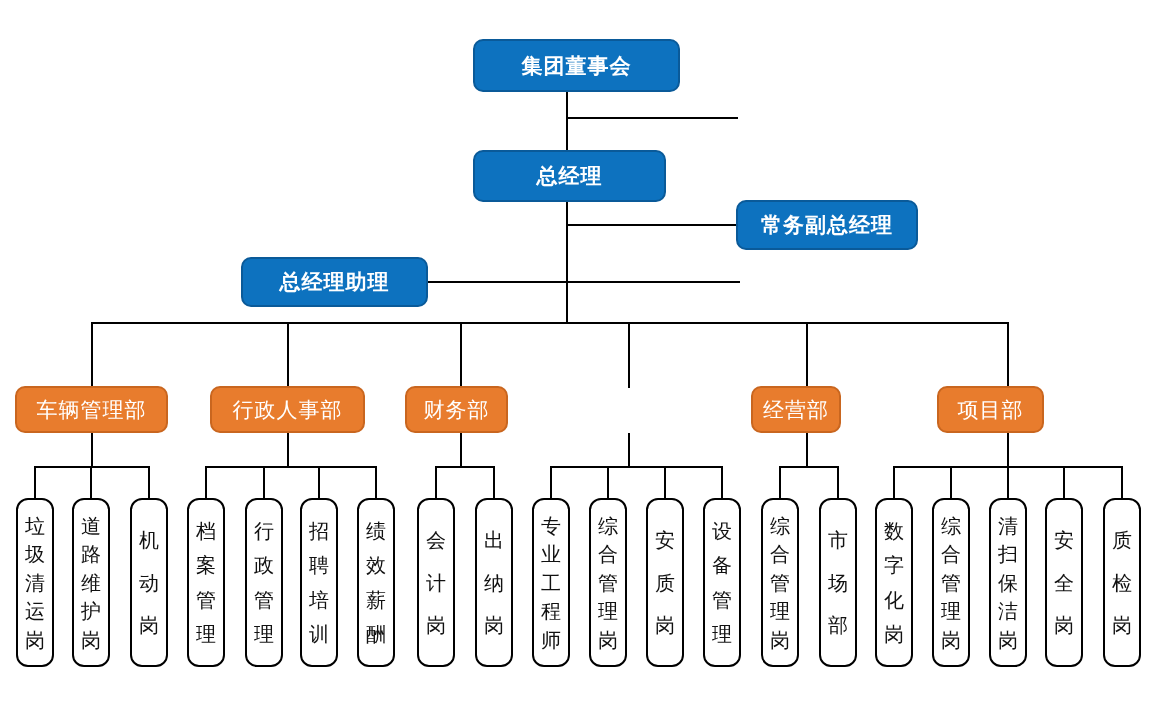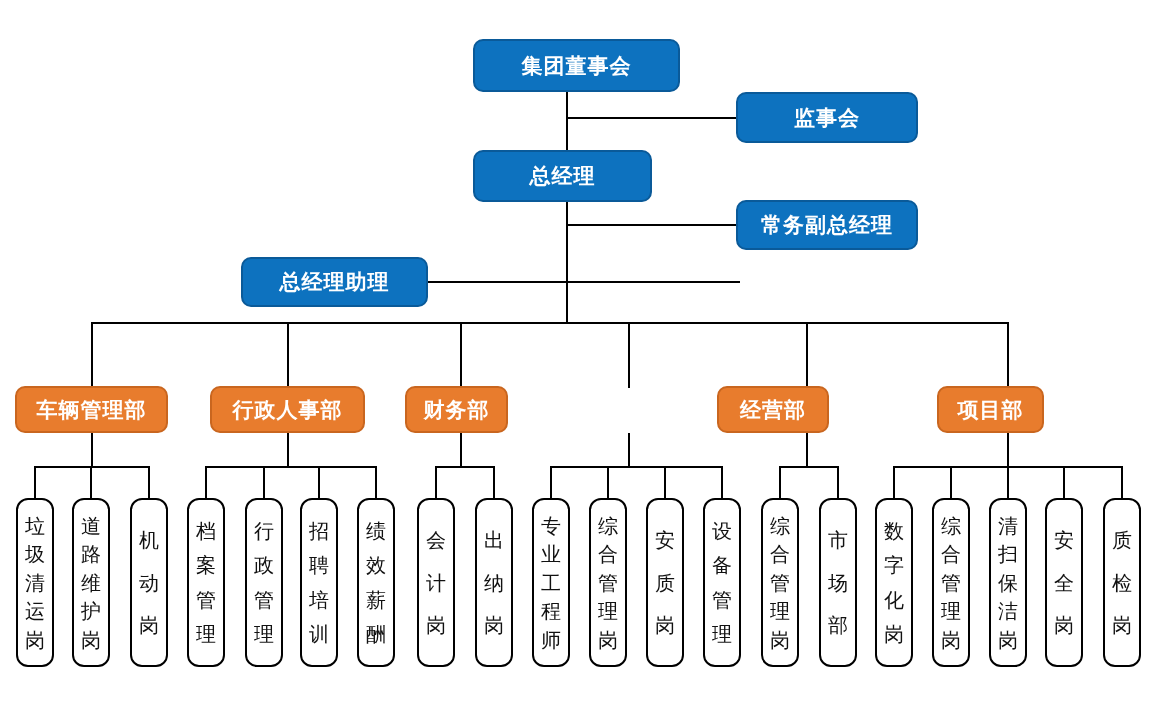--- a/index.html
+++ b/index.html
@@ -87,9 +87,6 @@
   <div class="box blue" style="left:473px;top:39px;width:207px;height:53px">
     <span class="lbl">集团董事会</span>
   </div>
-  <div class="box blue" style="left:736px;top:92px;width:182px;height:51px">
-    <span class="lbl">监事会</span>
-  </div>
   <div class="box blue" style="left:473px;top:150px;width:179px;height:52px">
     <span class="lbl">总经理</span>
   </div>

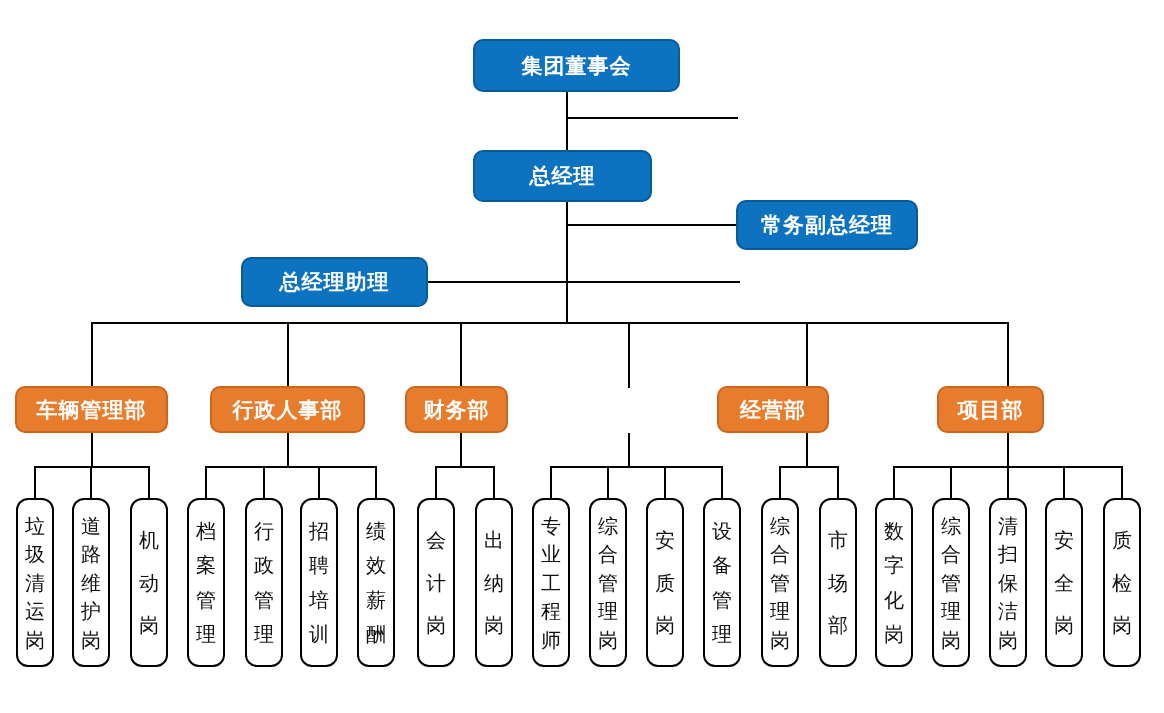--- a/index.html
+++ b/index.html
@@ -87,7 +87,7 @@
   <div class="box blue" style="left:473px;top:39px;width:207px;height:53px">
     <span class="lbl">集团董事会</span>
   </div>
-  <div class="box blue" style="left:473px;top:150px;width:179px;height:52px">
+  <div class="box blue" style="left:473px;top:150px;width:193px;height:52px">
     <span class="lbl">总经理</span>
   </div>
   <div class="box blue" style="left:736px;top:200px;width:182px;height:50px">

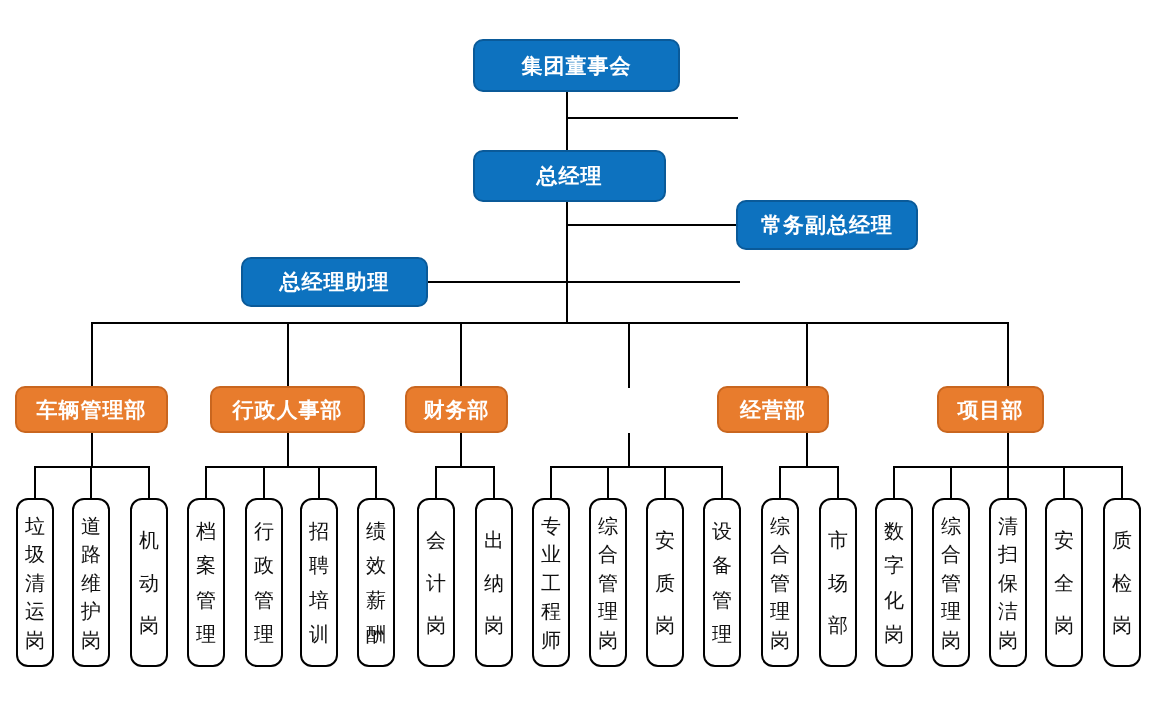--- a/index.html
+++ b/index.html
@@ -19,7 +19,7 @@
   .dept{
     top:386px;height:47px;
     background:#e87c2d;border:2px solid #c9661f;border-radius:10px;
-    color:#ffffff;font-weight:bold;font-size:21px;letter-spacing:1px;
+    color:#ffffff;font-weight:normal;font-size:21px;letter-spacing:1px;
   }
   .pos{
     top:498px;width:38px;height:169px;

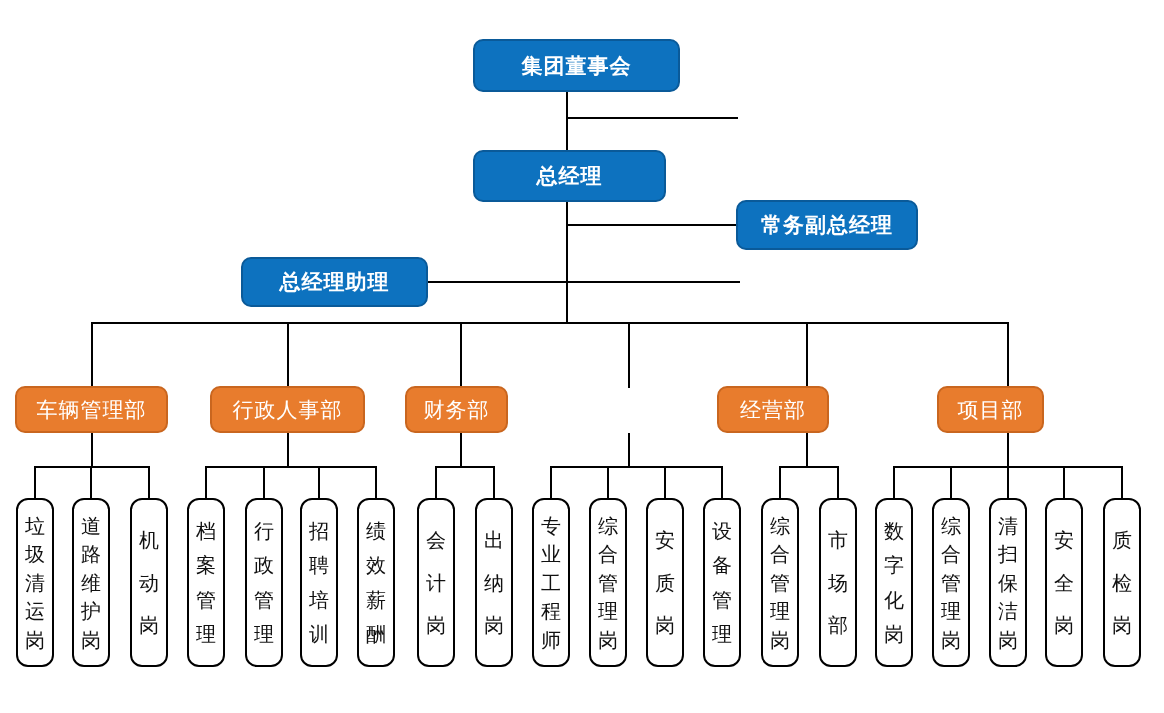--- a/index.html
+++ b/index.html
@@ -106,7 +106,7 @@
   <div class="box dept" style="left:405px;width:103px">
     <span class="lbl">财务部</span>
   </div>
-  <div class="box dept" style="left:717px;width:112px">
+  <div class="box dept" style="left:751px;width:90px">
     <span class="lbl">经营部</span>
   </div>
   <div class="box dept" style="left:937px;width:107px">

